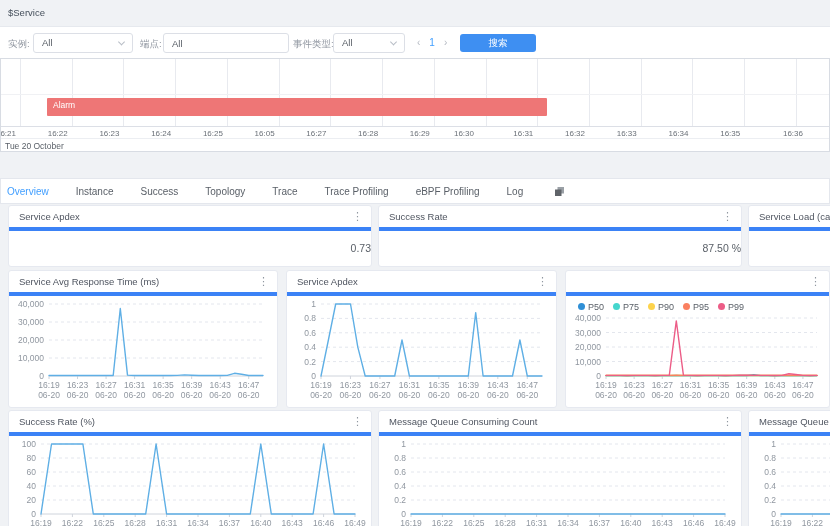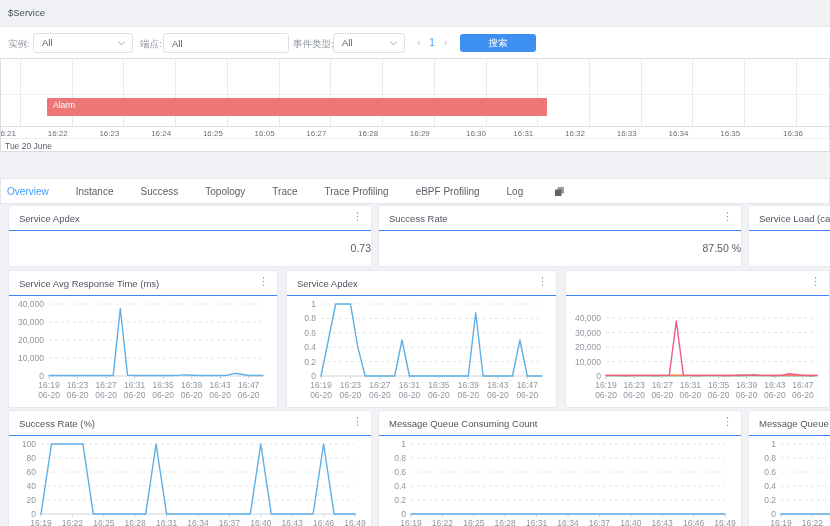--- a/index.html
+++ b/index.html
@@ -101,7 +101,7 @@
         <div class="tl-vline" style="left: 432.84px;"></div>
         <div class="tl-tick-label" style="left: 390.84px;">16:29</div>
         <div class="tl-vline" style="left: 484.57px;"></div>
-        <div class="tl-tick-label" style="left: 456px; text-align: center;">16:30</div>
+        <div class="tl-tick-label" style="left: 435px;">16:30</div>
         <div class="tl-vline" style="left: 536.3px;"></div>
         <div class="tl-tick-label" style="left: 494.3px;">16:31</div>
         <div class="tl-vline" style="left: 588.03px;"></div>

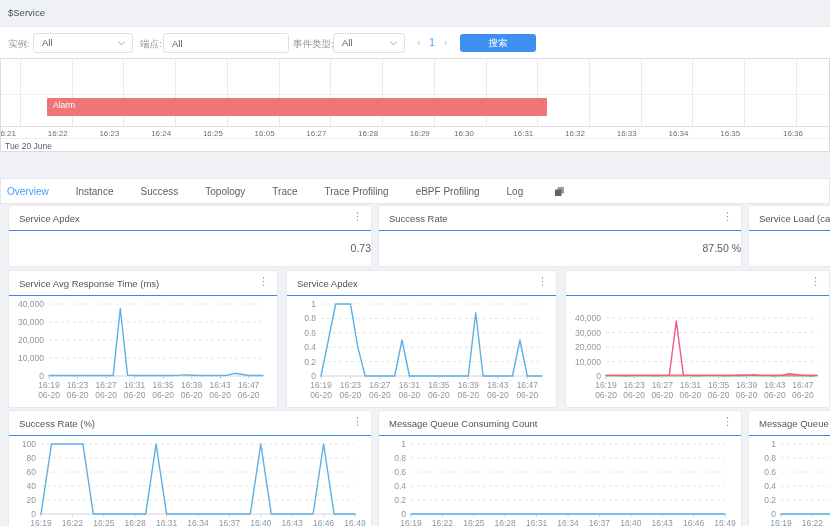--- a/index.html
+++ b/index.html
@@ -121,7 +121,7 @@
     </div>
     <div class="tl-axis"></div>
     <div class="tl-sep"></div>
-    <div class="tl-date">Tue 20 June</div>
+    <div class="tl-date">Tue 20 October</div>
   </div>
 
   <div class="tabsbar">

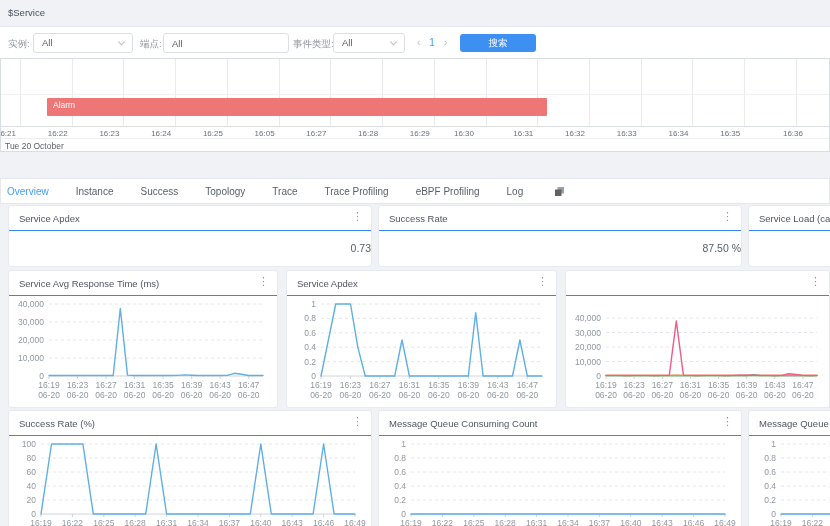--- a/index.html
+++ b/index.html
@@ -38,7 +38,7 @@
   .copy-icon{display:inline-block;margin-left:4px;cursor:pointer;line-height:0;}
   
   .card{position:absolute;background:#fff;border:1px solid #e6e9f0;border-radius:3px;overflow:hidden;}
-  .card-hd{height:25px;border-bottom:1px solid #3b82f6;display:flex;align-items:center;padding:0 10px;position:relative;}
+  .card-hd{height:25px;border-bottom:4px solid #3b82f6;display:flex;align-items:center;padding:0 10px;position:relative;}
   .card-title{font-size:9.5px;color:#4f5560;white-space:nowrap;}
   .more{position:absolute;right:8px;top:4px;font-size:11px;color:#9097a0;cursor:pointer;}
   .stat-card{height:62px;}

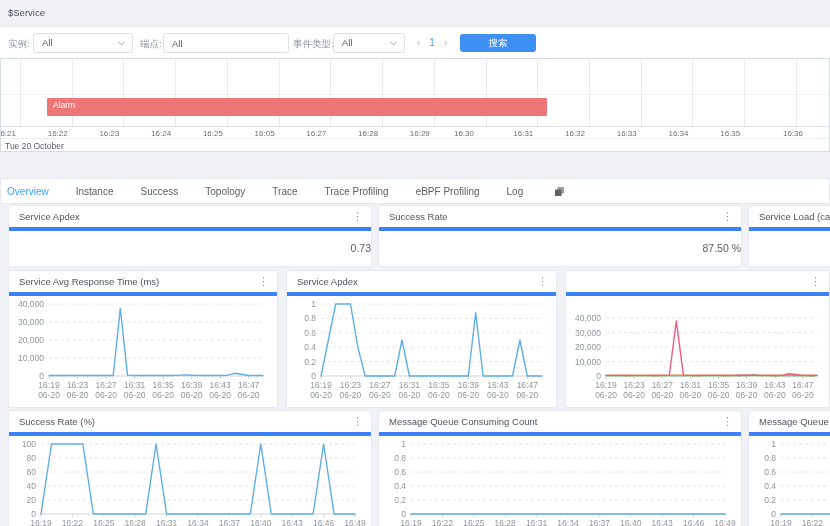--- a/index.html
+++ b/index.html
@@ -261,6 +261,28 @@
         <span class="more">⋮</span>
       </div>
     <div class="card-bd">
+      <div class="legend">
+        <span class="lg">
+            <i class="dot" style="background: rgb(47, 143, 214);"></i>
+            <span>P50</span>
+          </span>
+        <span class="lg">
+            <i class="dot" style="background: rgb(69, 214, 205);"></i>
+            <span>P75</span>
+          </span>
+        <span class="lg">
+            <i class="dot" style="background: rgb(253, 211, 76);"></i>
+            <span>P90</span>
+          </span>
+        <span class="lg">
+            <i class="dot" style="background: rgb(250, 128, 96);"></i>
+            <span>P95</span>
+          </span>
+        <span class="lg">
+            <i class="dot" style="background: rgb(236, 93, 135);"></i>
+            <span>P99</span>
+          </span>
+      </div>
       <div class="chart chart-with-legend"><svg width="263" height="94" xmlns="http://www.w3.org/2000/svg" font-family="Liberation Sans, DejaVu Sans, sans-serif">
             <line x1="40" y1="62" x2="251" y2="62" stroke="#cfd4dc" stroke-width="1"></line>
             <text x="35" y="65" text-anchor="end" font-size="8.5" fill="#9097a0">0</text>

